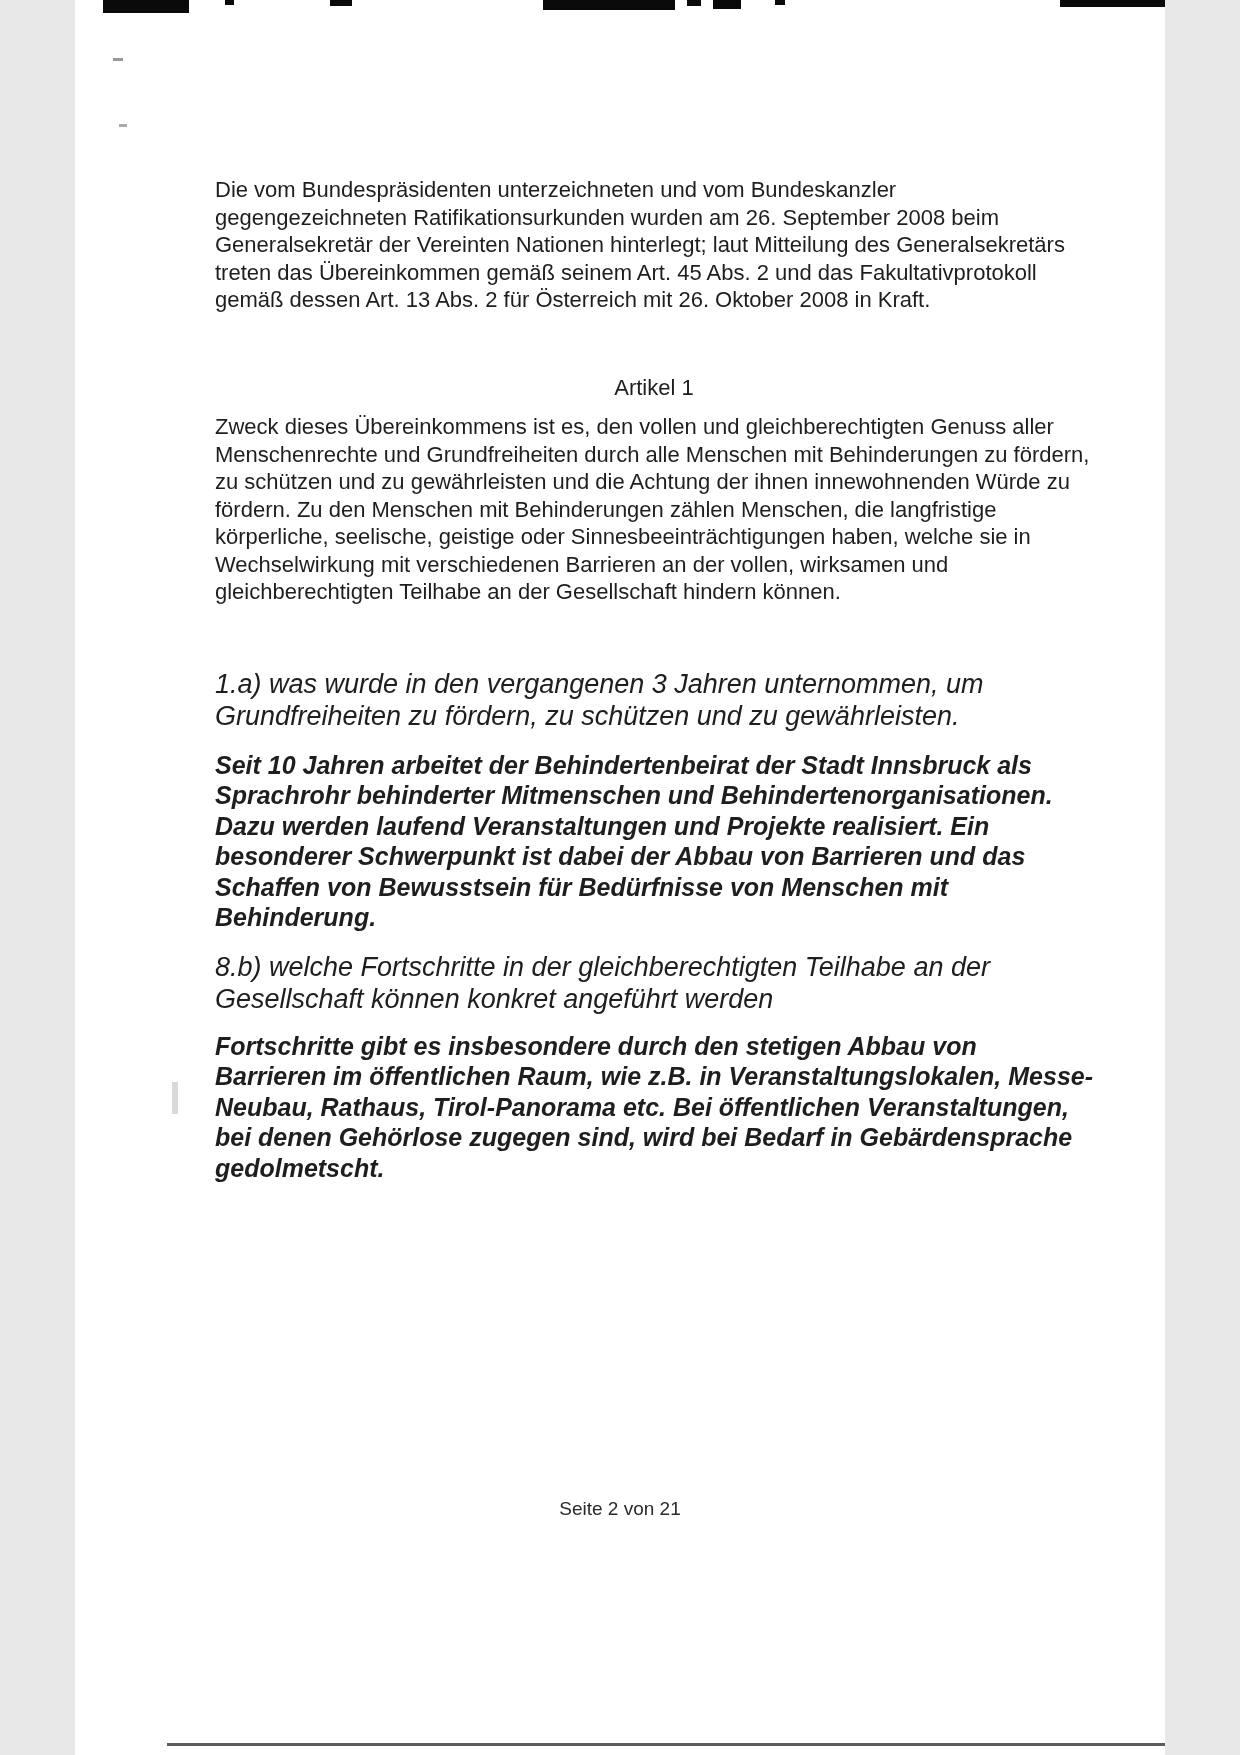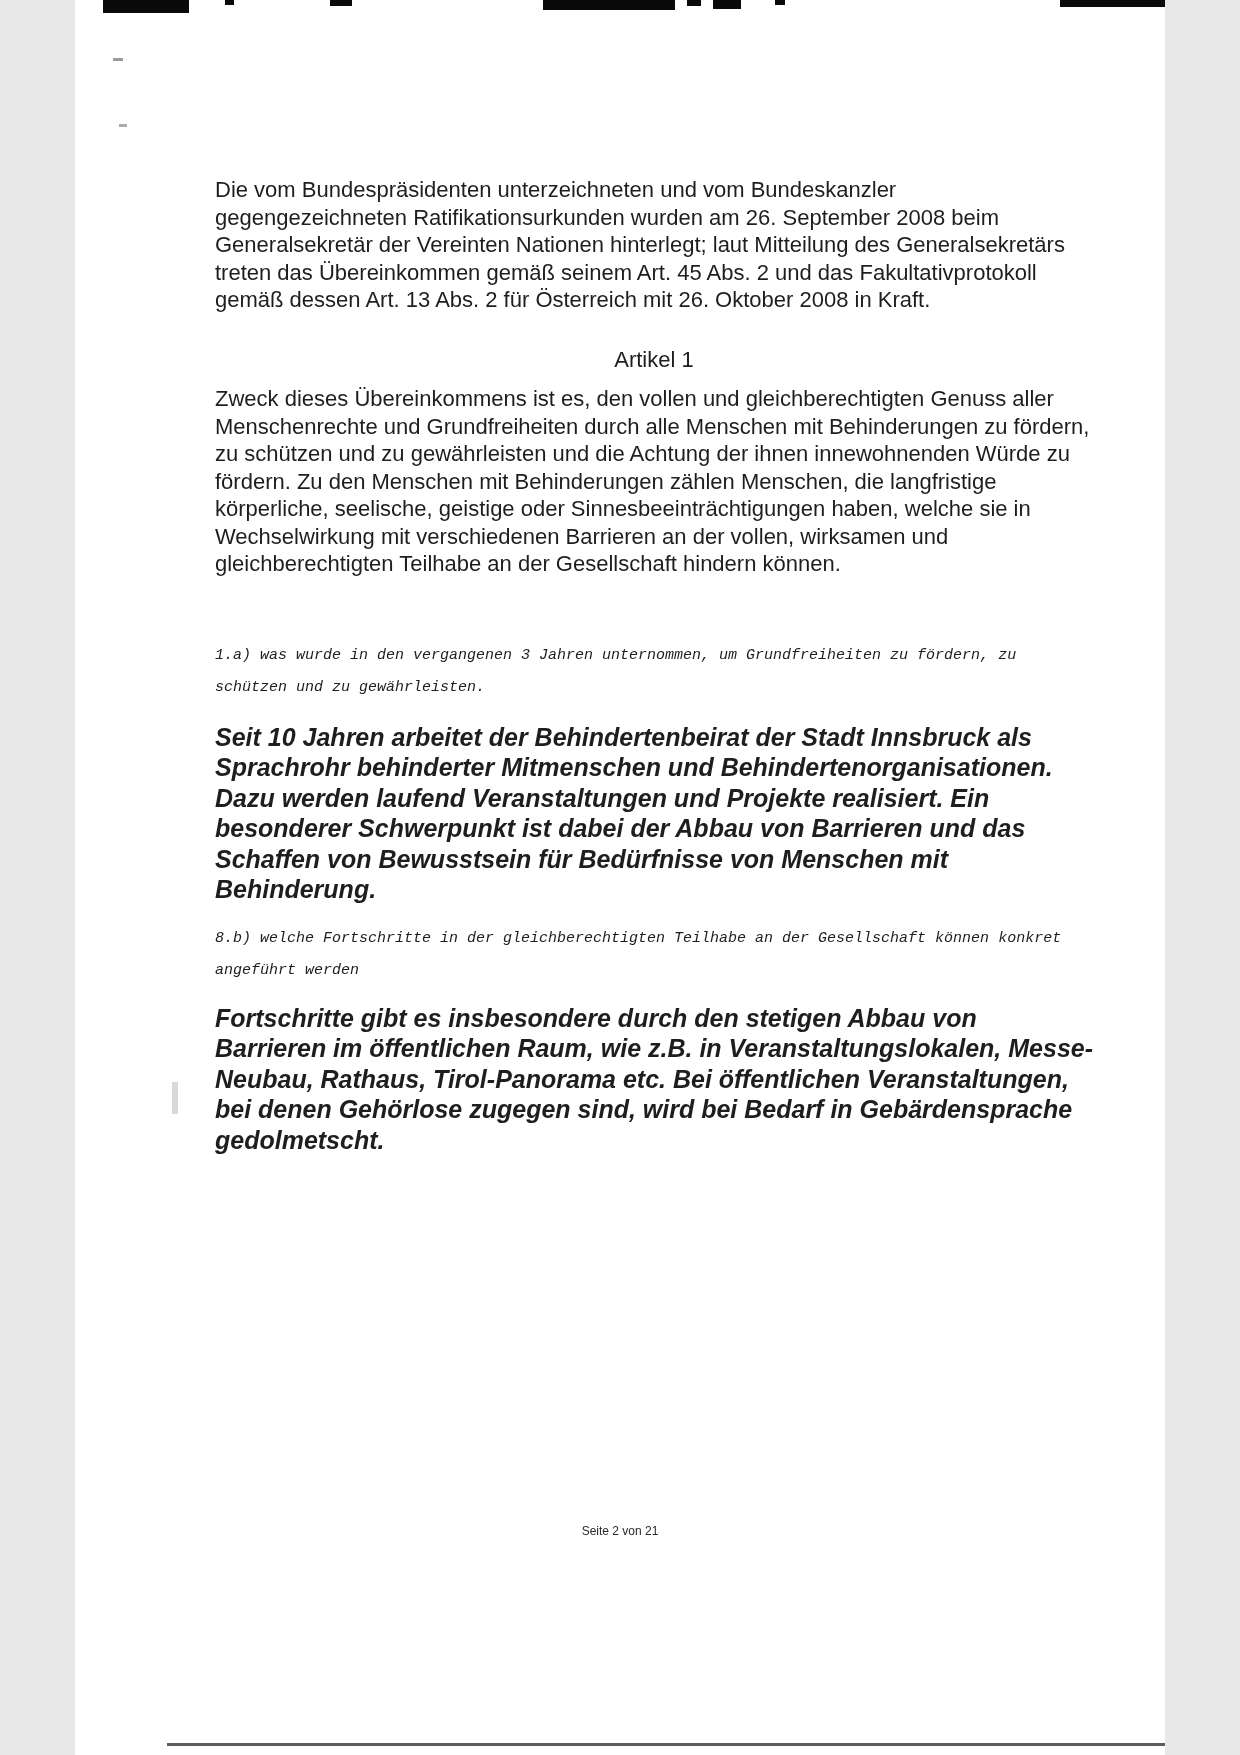--- a/index.html
+++ b/index.html
@@ -40,7 +40,7 @@
     font-weight: normal;
     margin: 0;
   }
-  .h-article { margin-top: 32px; }
+  .h-article { margin-top: 60px; }
   .h-sub { margin-top: 25px; }
   .para-zweck { margin-top: 12px; }
   .para-question {

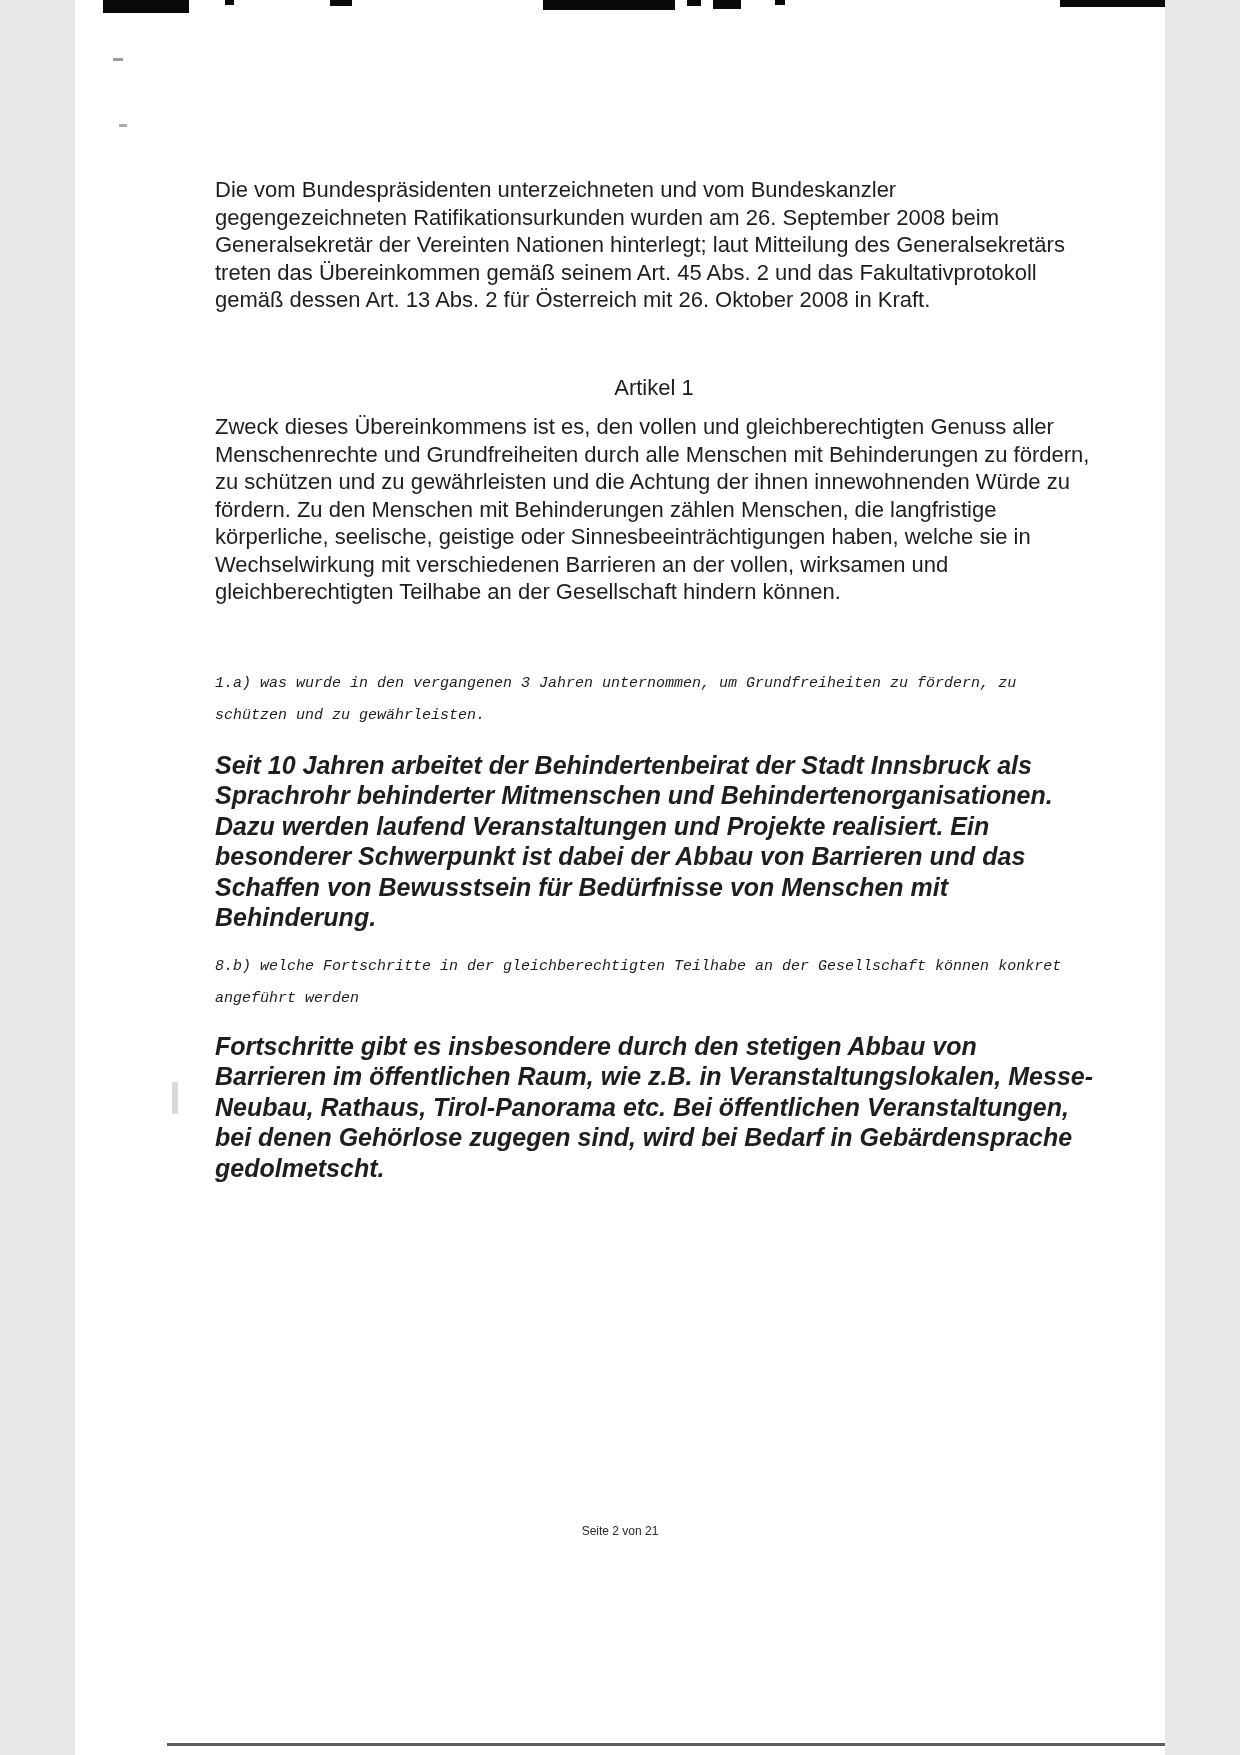--- a/index.html
+++ b/index.html
@@ -44,9 +44,9 @@
   .h-sub { margin-top: 25px; }
   .para-zweck { margin-top: 12px; }
   .para-question {
-    font-family: Liberation Mono, monospace;
+    font-family: Liberation Sans, sans-serif;
     font-style: italic;
-    font-size: 15px;
+    font-size: 27px;
     line-height: 32px;
   }
   .q1a { margin-top: 62px; }

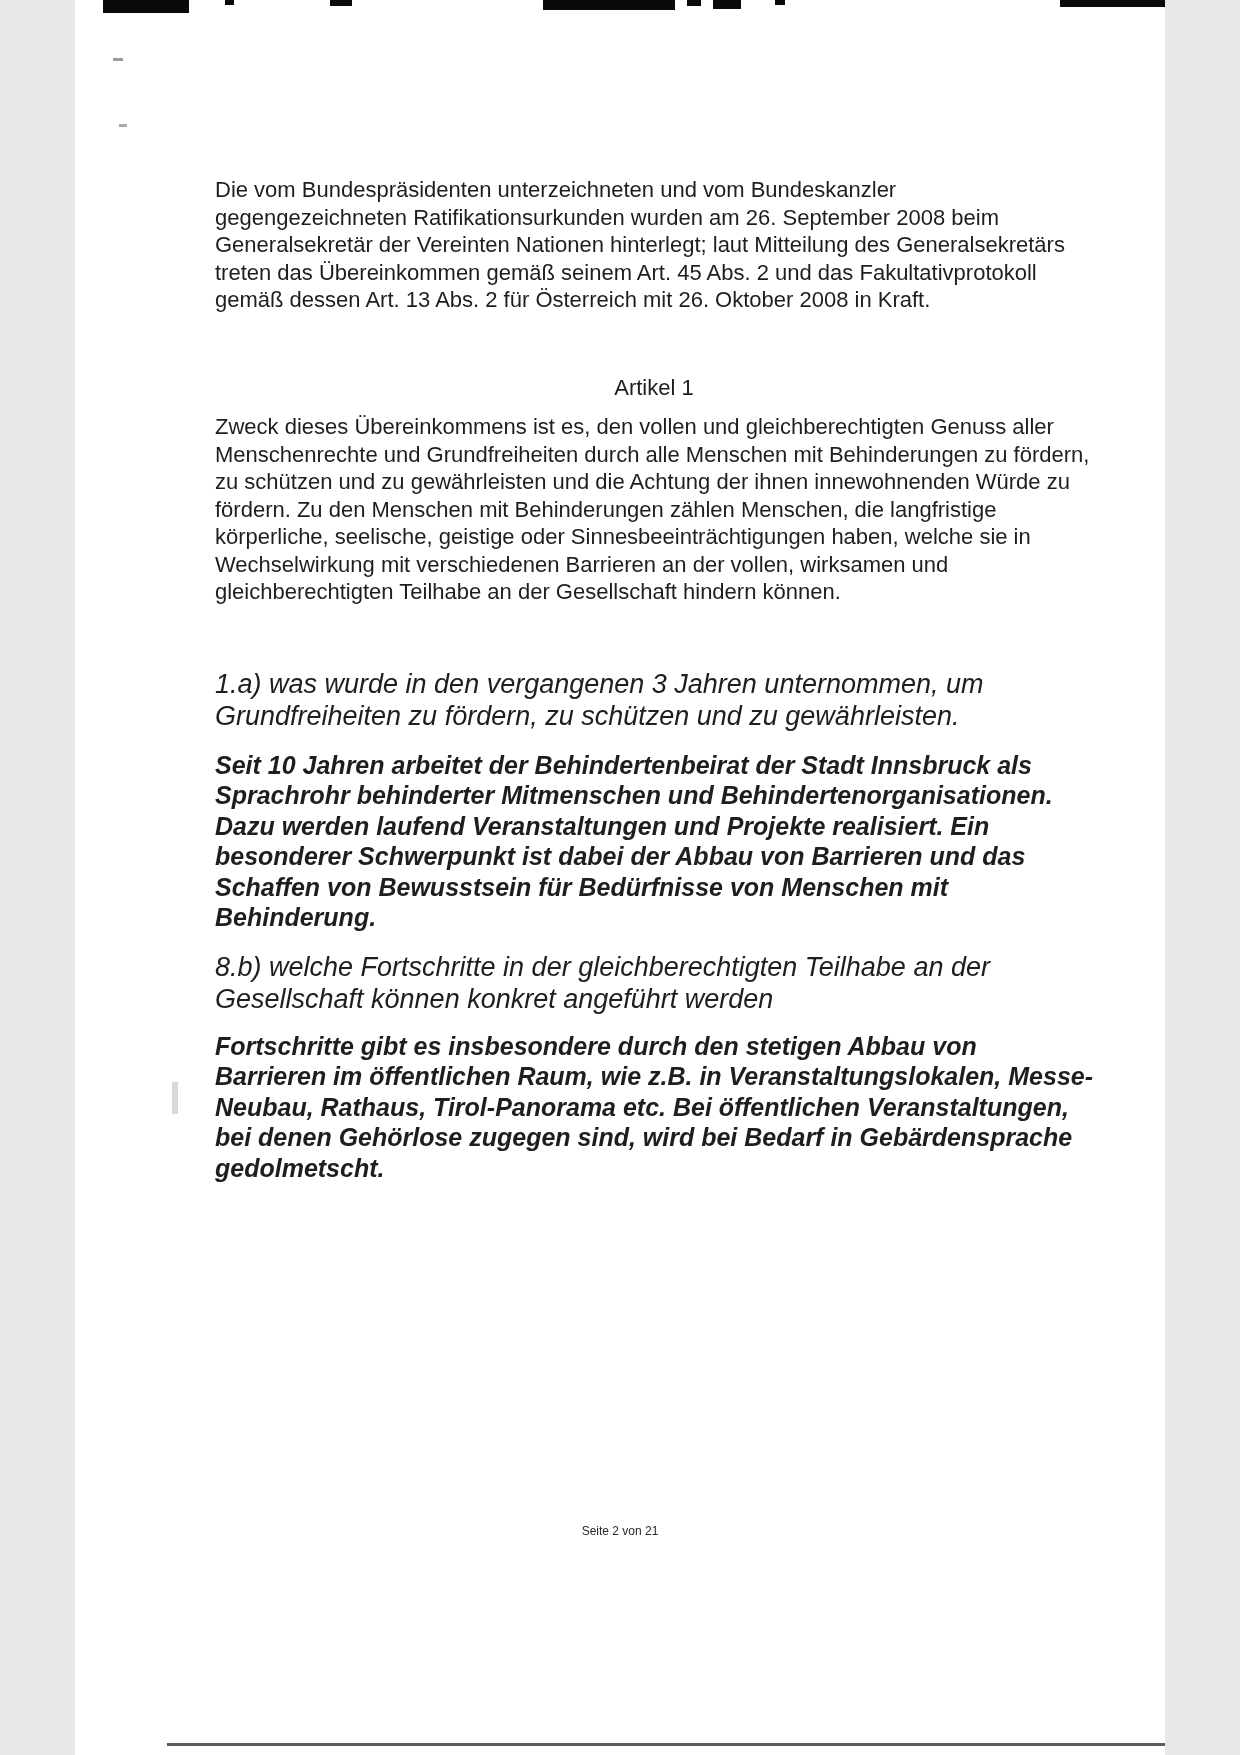--- a/index.html
+++ b/index.html
@@ -65,9 +65,8 @@
     left: 0;
     width: 100%;
     text-align: center;
-    font-size: 12px;
+    font-size: 19px;
     color: #2a2a2a;
-    margin-top: 26px;
   }
   
   .artifact {

